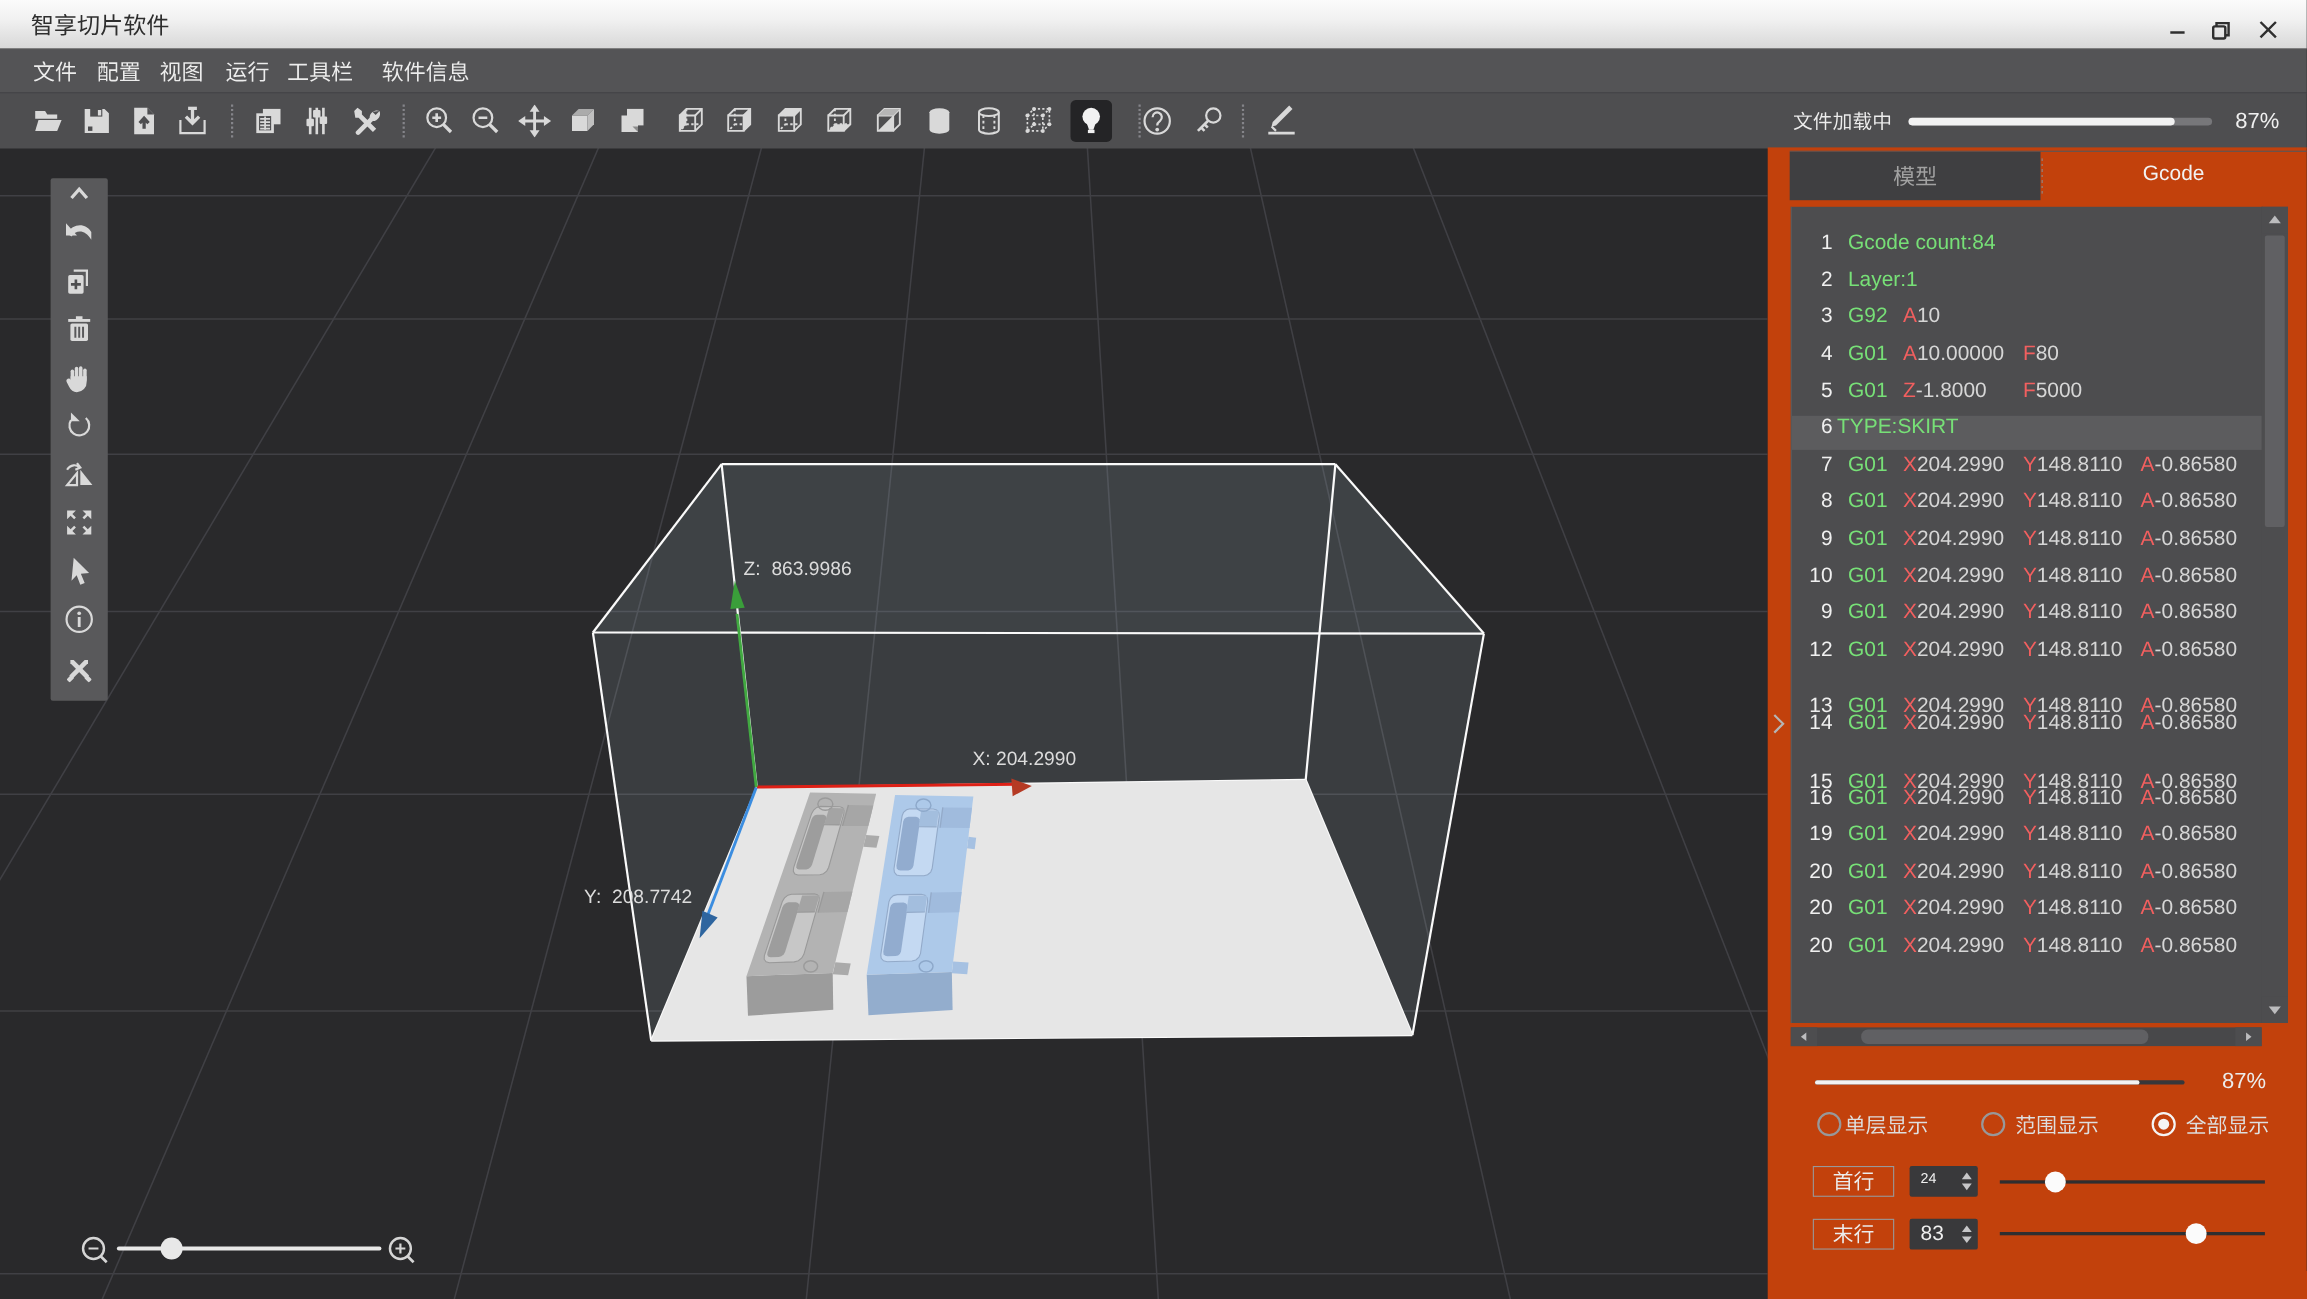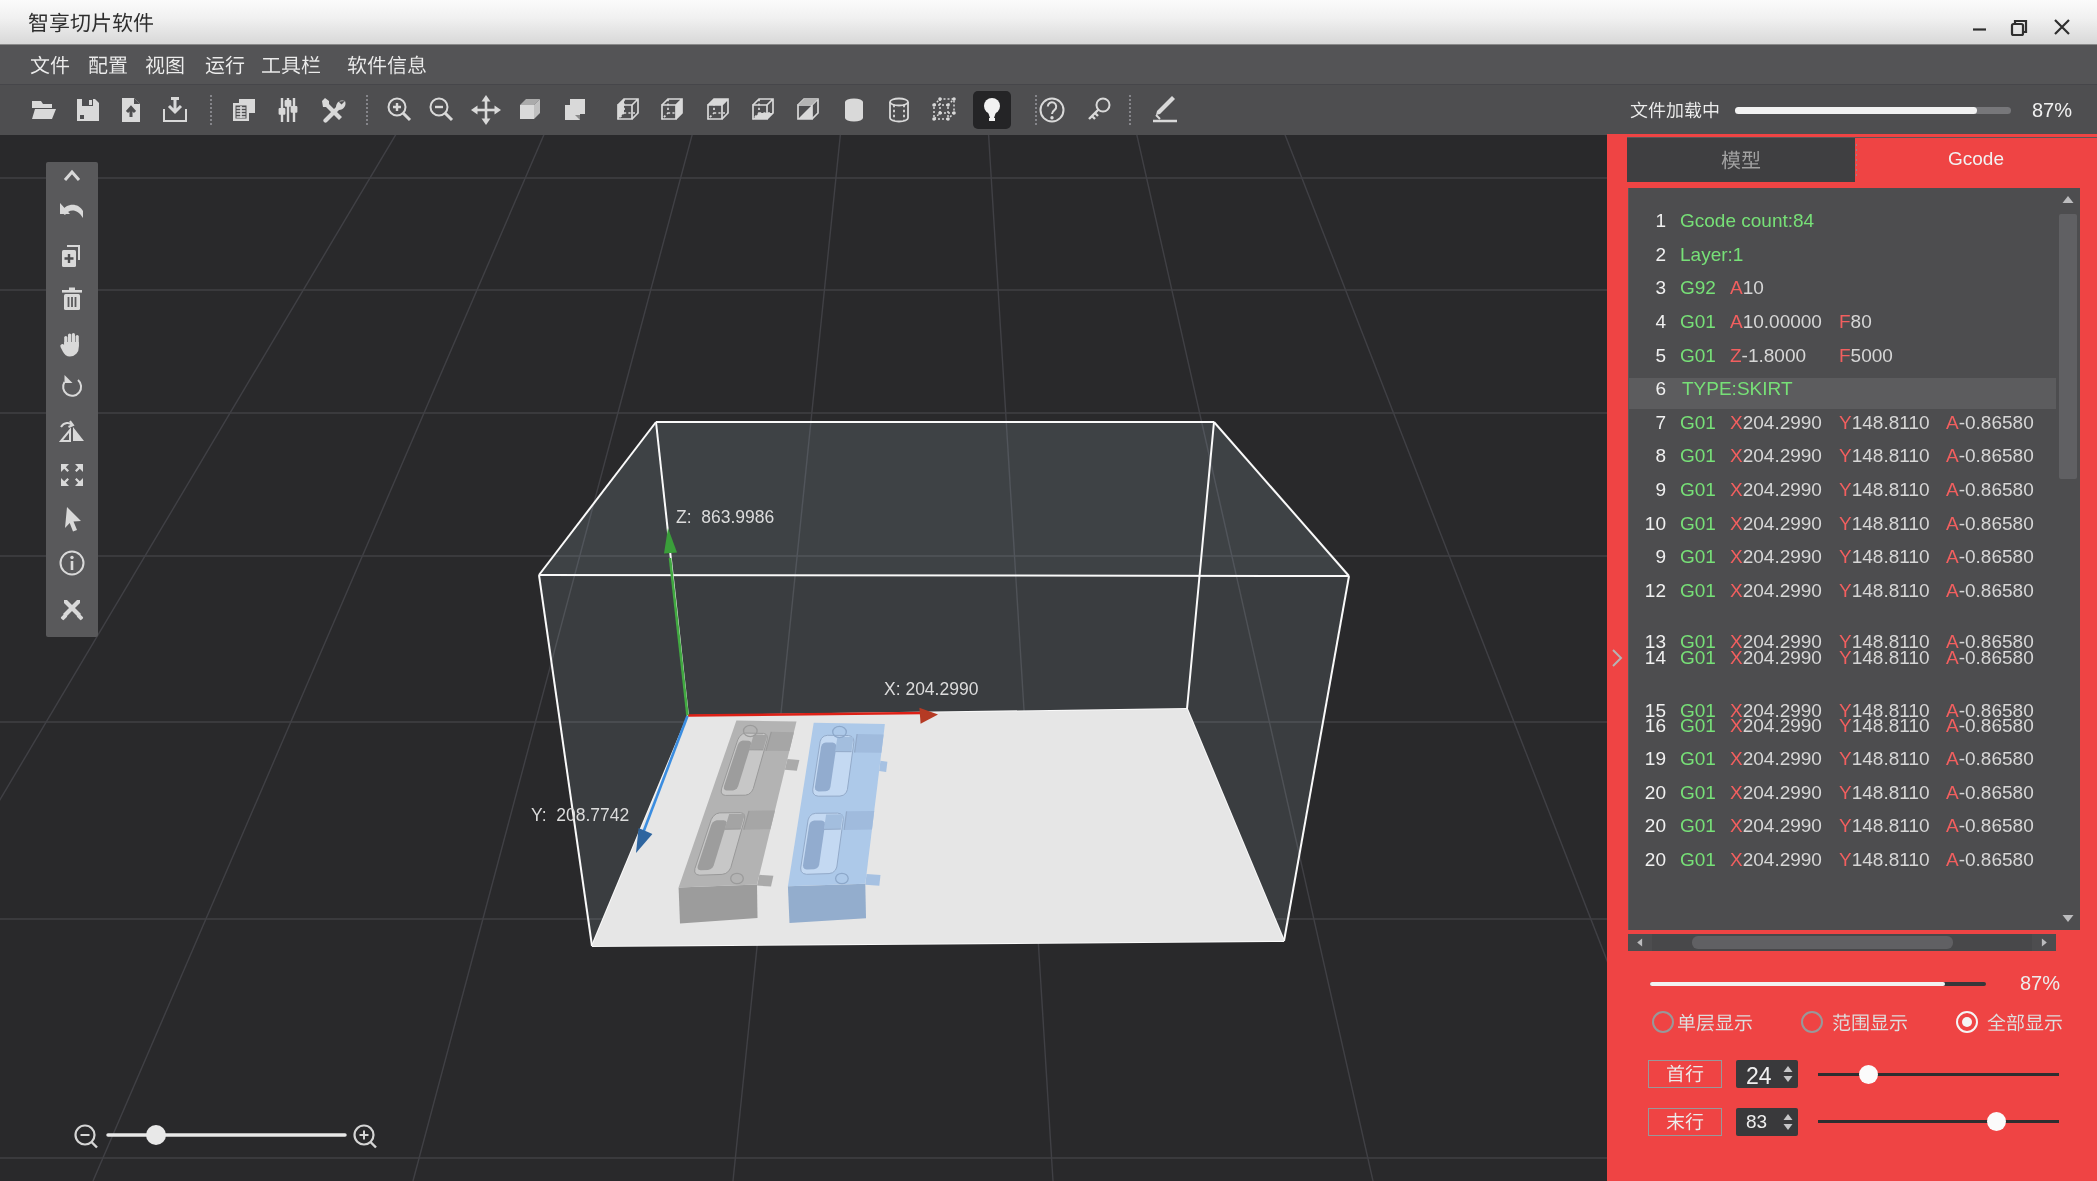--- a/index.html
+++ b/index.html
@@ -11,7 +11,7 @@
 .tsep{position:absolute;top:10px;width:0;height:30px;border-left:2px dotted #85858a}
 #ltp{position:absolute;left:46px;top:162px;width:52px;height:475px;background:#59595b;border-radius:2px}
 .li{position:absolute}
-#rp{position:absolute;left:1607px;top:134px;width:490px;height:1047px;background:#ef4444;overflow:hidden}
+#rp{position:absolute;left:1607px;top:134px;width:490px;height:1047px;background:#c2410c;overflow:hidden}
 #glist{position:absolute;left:21px;top:54px;width:428px;height:742px;background:#4d4d4f;border-left:1px solid #5a5a5c}
 #ghl{position:absolute;left:0;top:190px;width:428px;height:31px;background:#5c5c5e}
 .grow{position:absolute;left:0;width:428px;height:22px;line-height:22px;font-size:19px;color:#d6d6d6}

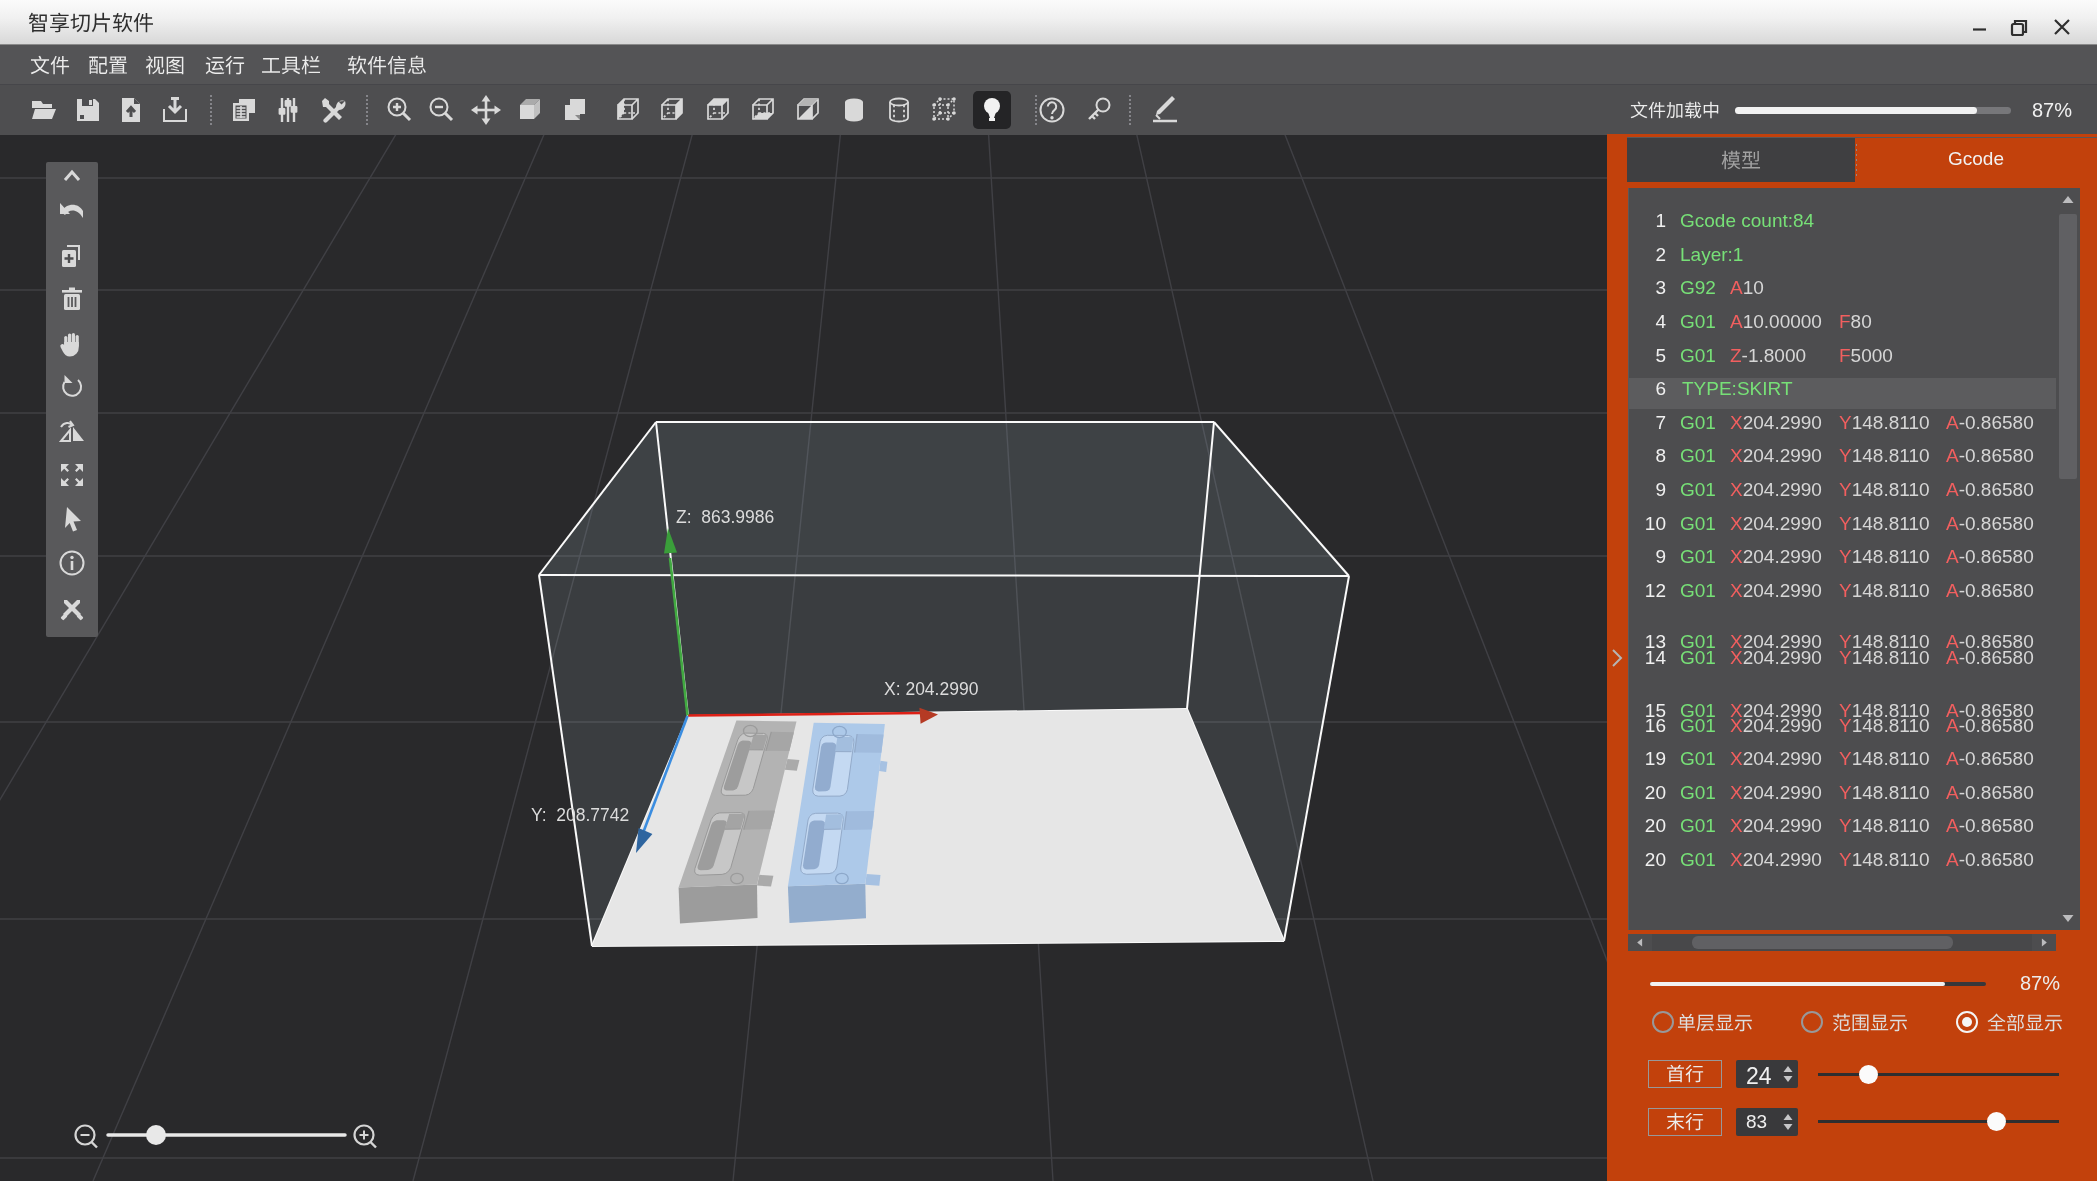--- a/index.html
+++ b/index.html
@@ -504,7 +504,7 @@
       </div>
       <div class="grow" style="top:190.2px">
         <span class="ln">6</span>
-        <span style="position:absolute;left:53px"><i class="g">TYPE:SKIRT</i></span>
+        <span style="position:absolute;left:41px"><i class="g">TYPE:SKIRT</i></span>
       </div>
       <div class="grow" style="top:223.8px">
         <span class="ln">7</span>

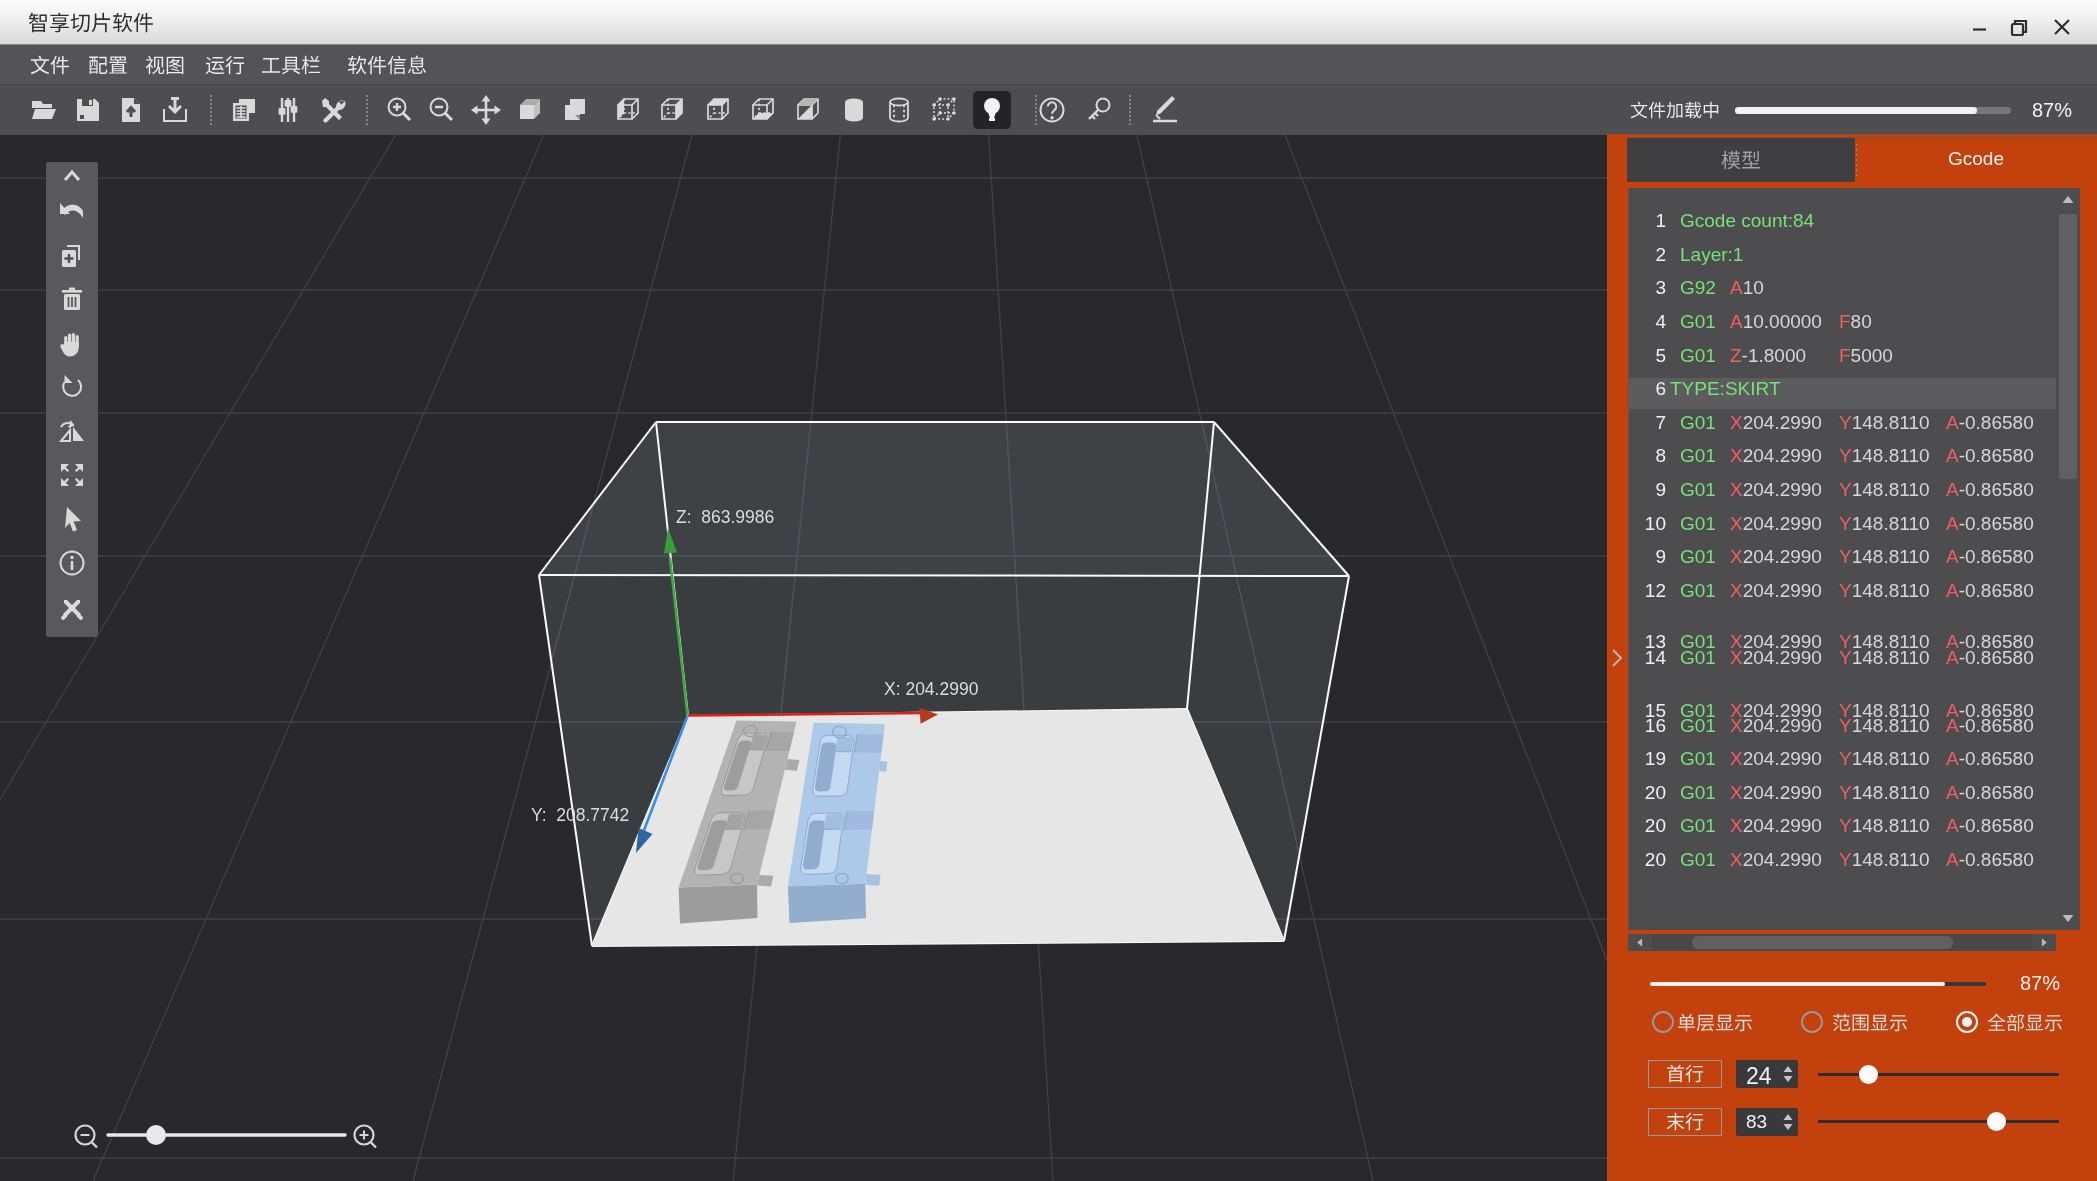--- a/index.html
+++ b/index.html
@@ -662,7 +662,7 @@
         <use href="#u884c"></use>
       </svg></span>
     <div style="position:absolute;left:129px;top:926px;width:62px;height:28px;background:#39393b;border-radius:2px"></div>
-    <div style="position:absolute;left:139px;top:929px;font-size:23px;color:#f0f0f0">24</div>
+    <div style="position:absolute;left:139px;top:929px;font-size:13px;color:#f0f0f0">24</div>
     <svg style="position:absolute;left:174px;top:931px;width:14px;height:18px" viewBox="0 0 14 18">
       <path d="M7 1 L2.5 7 h9 z" fill="#c6c6c8"></path>
       <path d="M7 17 L2.5 11 h9 z" fill="#c6c6c8"></path>

